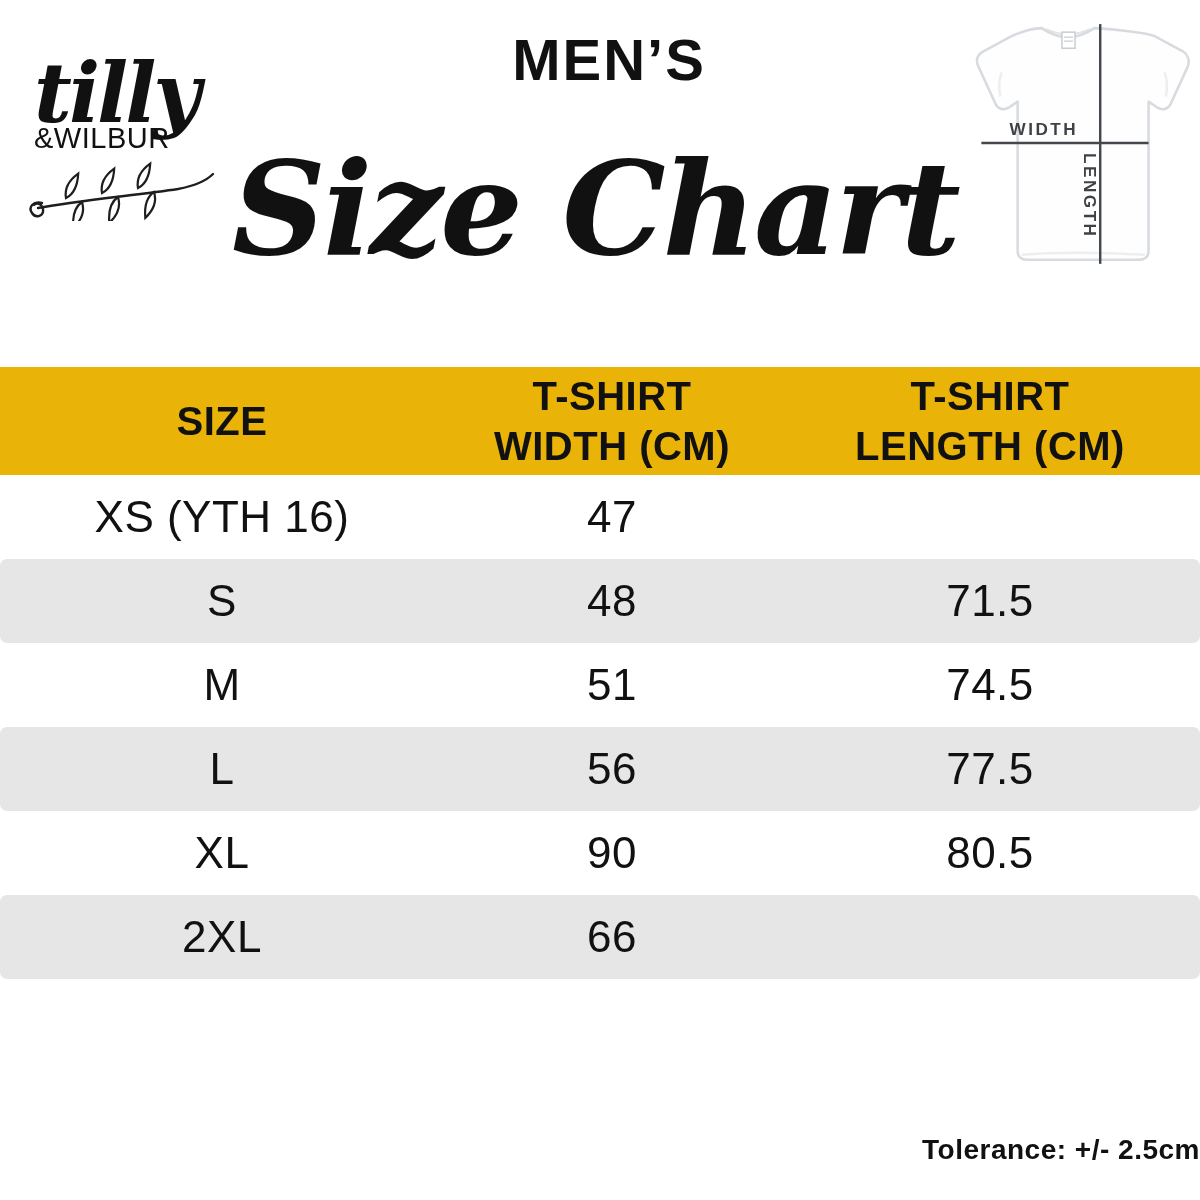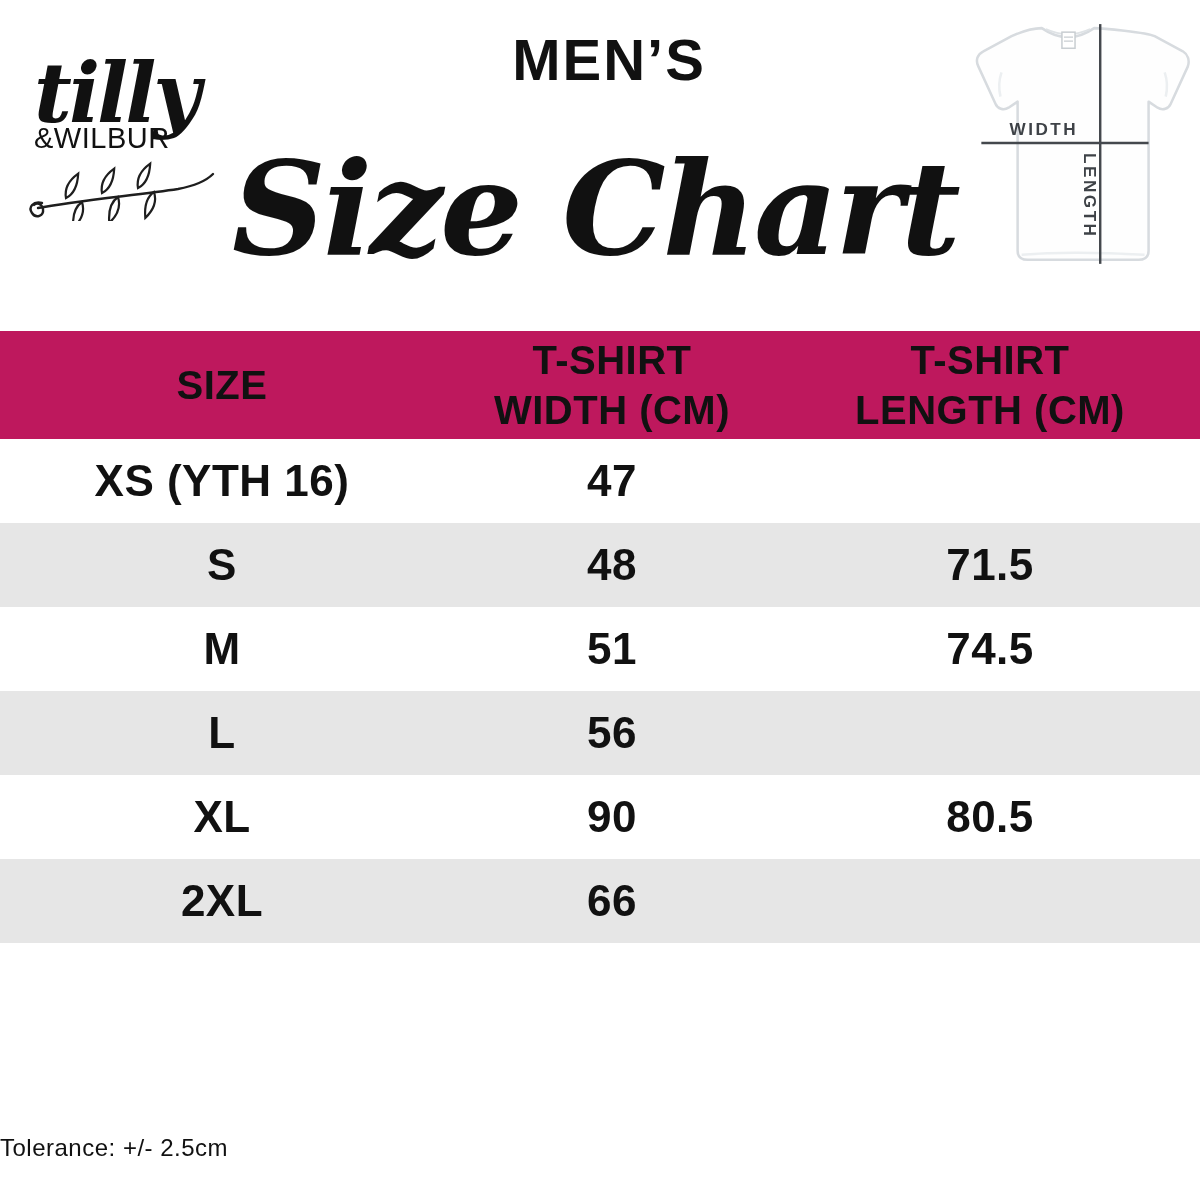--- a/index.html
+++ b/index.html
@@ -36,7 +36,7 @@
   
   .size-table{position:absolute;left:0;top:331px;width:1200px;}
   .t-row{display:grid;grid-template-columns:37% 28% 35%;align-items:center;text-align:center;}
-  .t-row.header{height:108px;background:#be185d;font-size:40px;font-weight:bold;line-height:1.25;}
+  .t-row.header{height:108px;background:#eab308;font-size:40px;font-weight:bold;line-height:1.25;margin-top:36px;}
   .t-row.data{height:84px;font-size:44px;font-weight:bold;}
   .t-row.alt{background:#e6e6e6;}
   .h-cell{white-space:pre-line;letter-spacing:0.5px;}

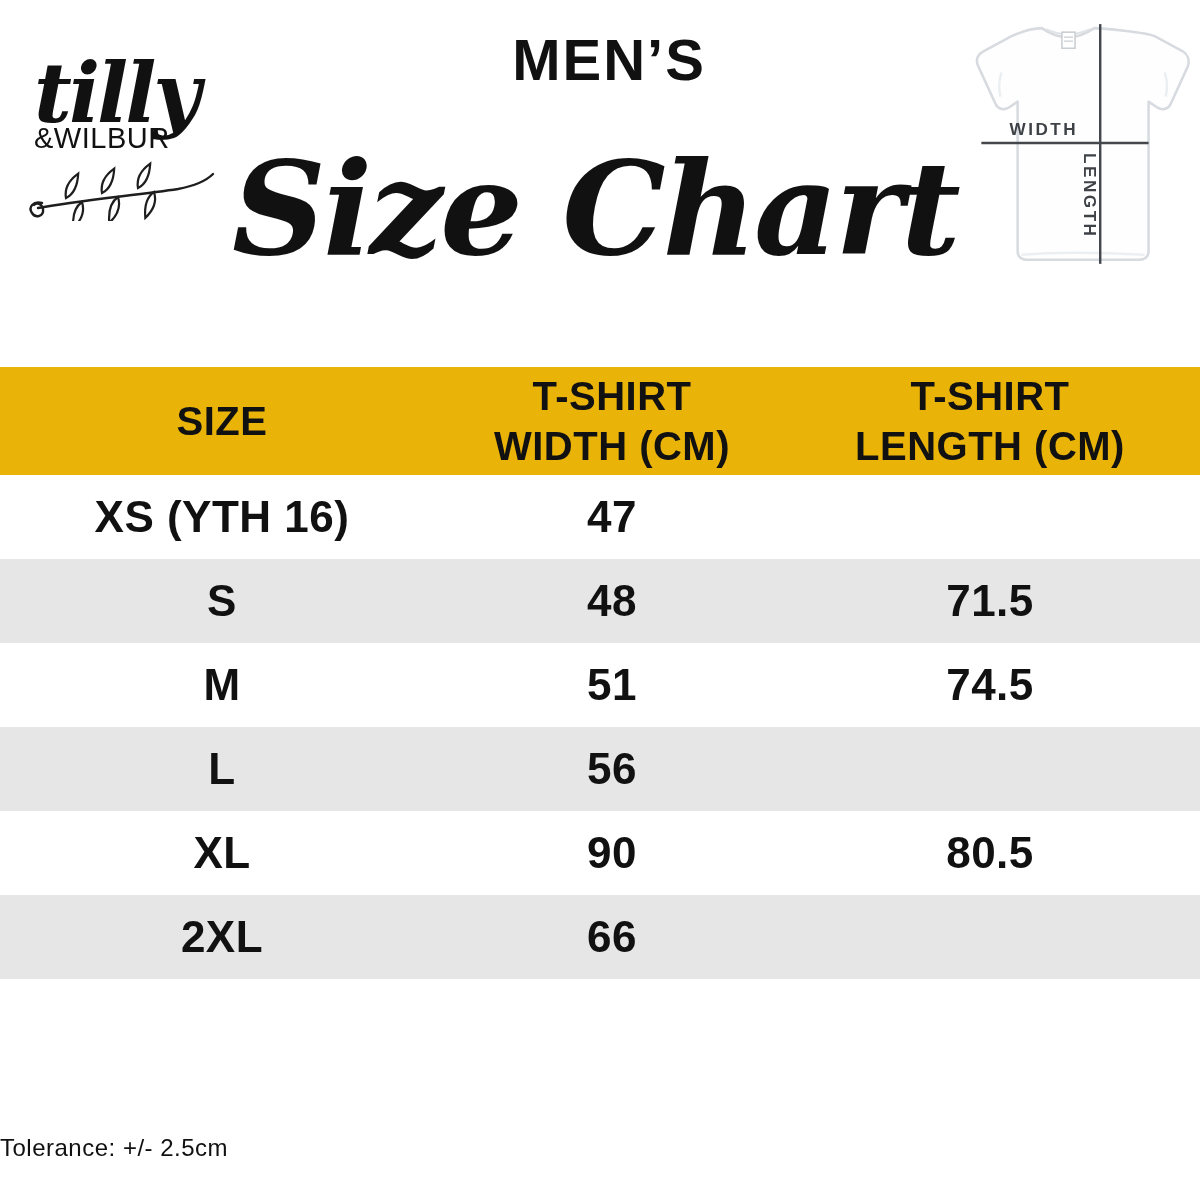--- a/index.html
+++ b/index.html
@@ -37,7 +37,7 @@
   .size-table{position:absolute;left:0;top:331px;width:1200px;}
   .t-row{display:grid;grid-template-columns:37% 28% 35%;align-items:center;text-align:center;}
   .t-row.header{height:108px;background:#eab308;font-size:40px;font-weight:bold;line-height:1.25;margin-top:36px;}
-  .t-row.data{height:84px;font-size:44px;font-weight:bold;}
+  .t-row.data{height:84px;font-size:44px;font-weight:normal;border-radius:7px;}
   .t-row.alt{background:#e6e6e6;}
   .h-cell{white-space:pre-line;letter-spacing:0.5px;}
   .cell{letter-spacing:0.5px;}

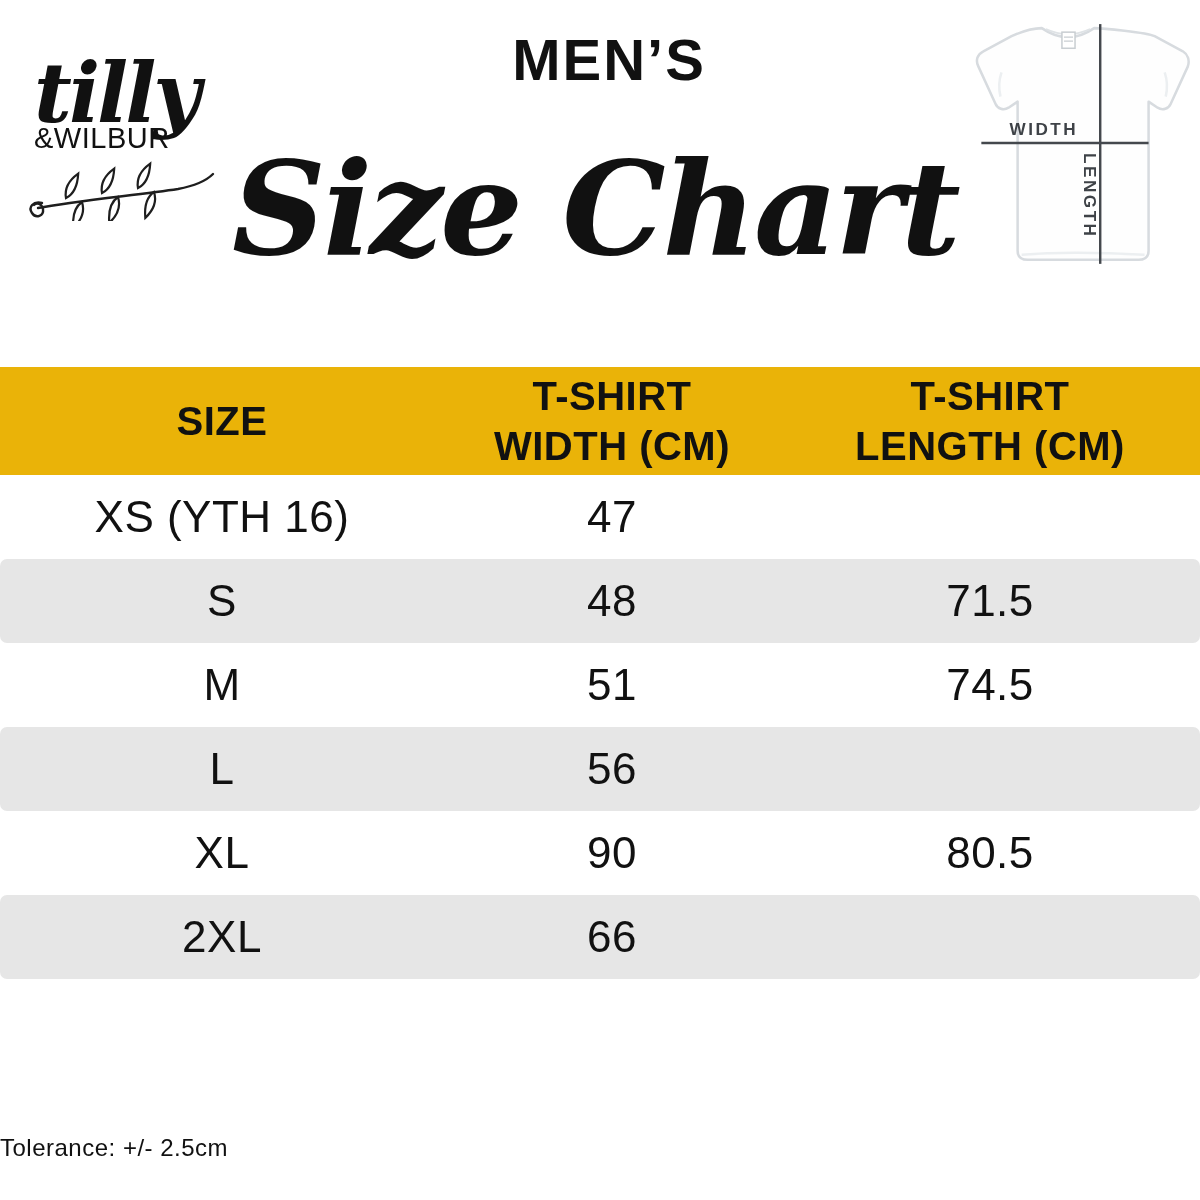--- a/index.html
+++ b/index.html
@@ -127,6 +127,7 @@
     <div class="t-row data alt">
       <div class="cell">L</div>
       <div class="cell">56</div>
+      <div class="cell">77.5</div>
     </div>
     <div class="t-row data">
       <div class="cell">XL</div>

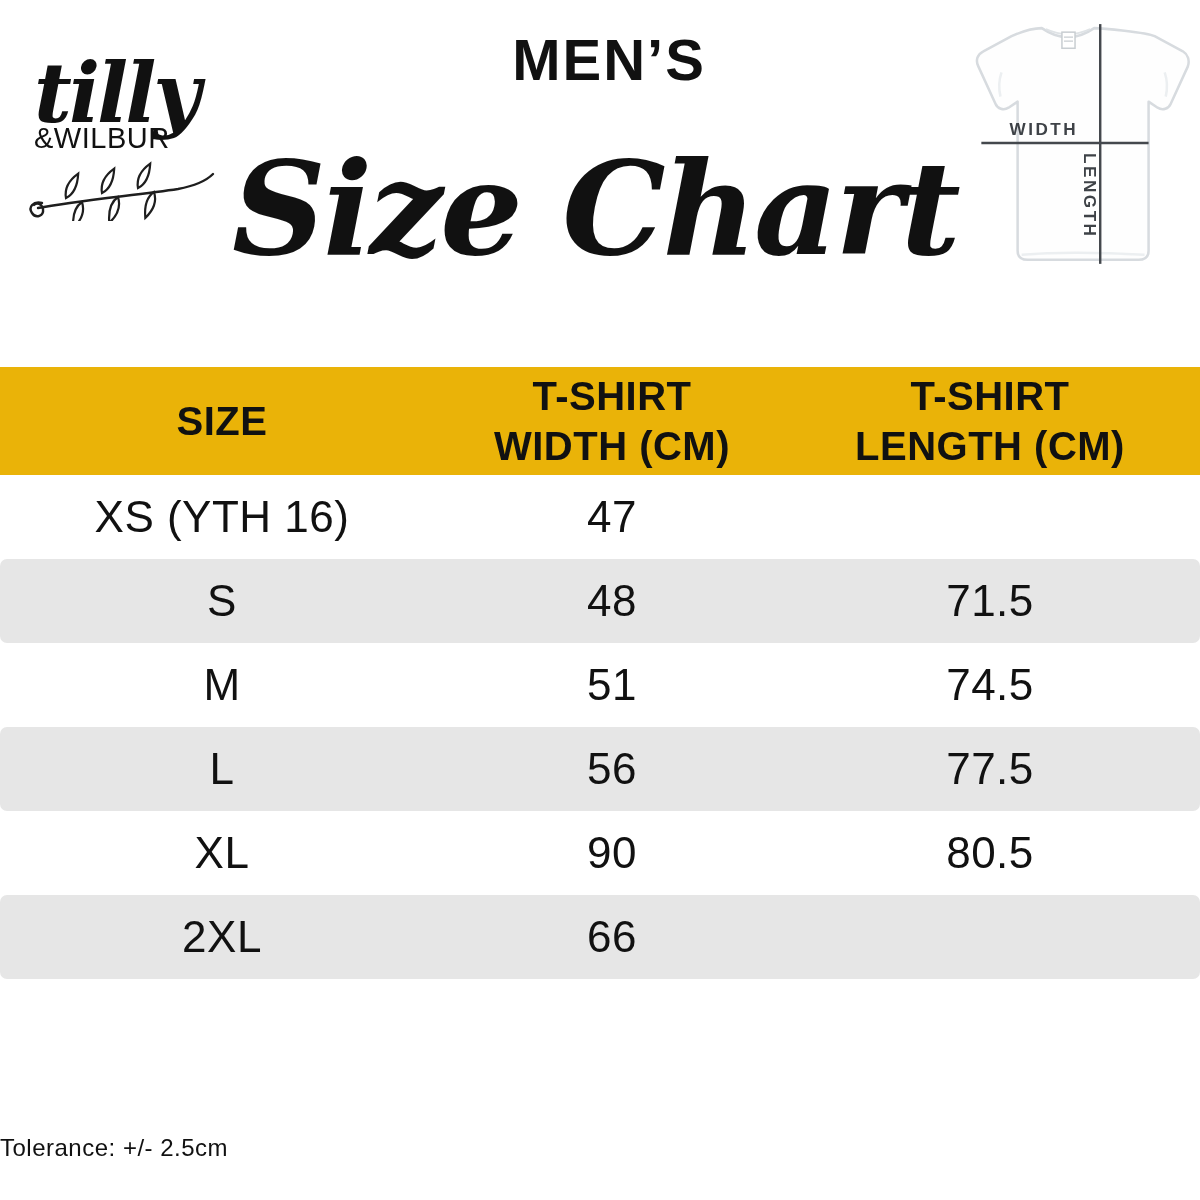--- a/index.html
+++ b/index.html
@@ -43,8 +43,8 @@
   .cell{letter-spacing:0.5px;}
   
   .tolerance-note{
-    position:absolute;top:1134px;left:0;width:1200px;text-align:left;
-    font-size:24px;font-weight:normal;letter-spacing:0.5px;
+    position:absolute;top:1134px;left:0;width:1200px;text-align:right;
+    font-size:28px;font-weight:bold;letter-spacing:0.5px;
   }
 </style>
 </head>

